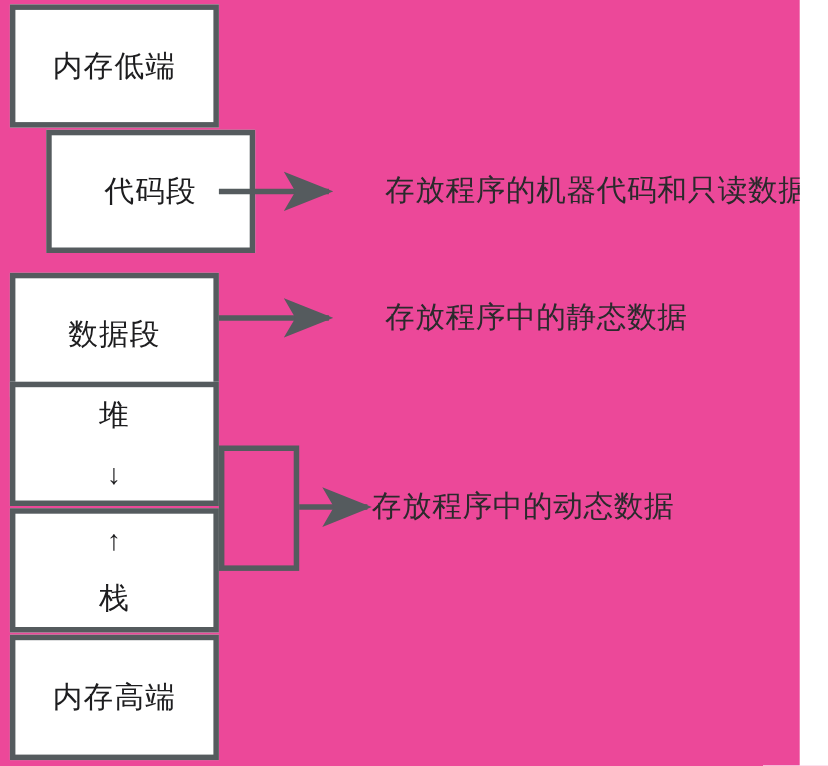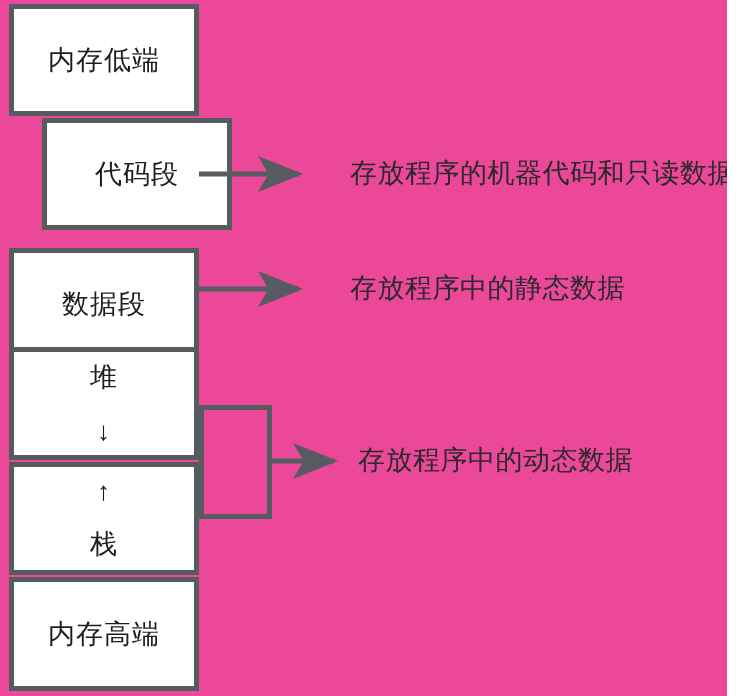--- a/index.html
+++ b/index.html
@@ -88,7 +88,7 @@
   }
   #annot-text  { left: 350px; top: 160px; }
   #annot-data  { left: 350px; top: 275px; }
-  #annot-dyn   { left: 358px; top: 447px; }
+  #annot-dyn   { left: 338px; top: 447px; }
 </style>
 </head>
 <body>

